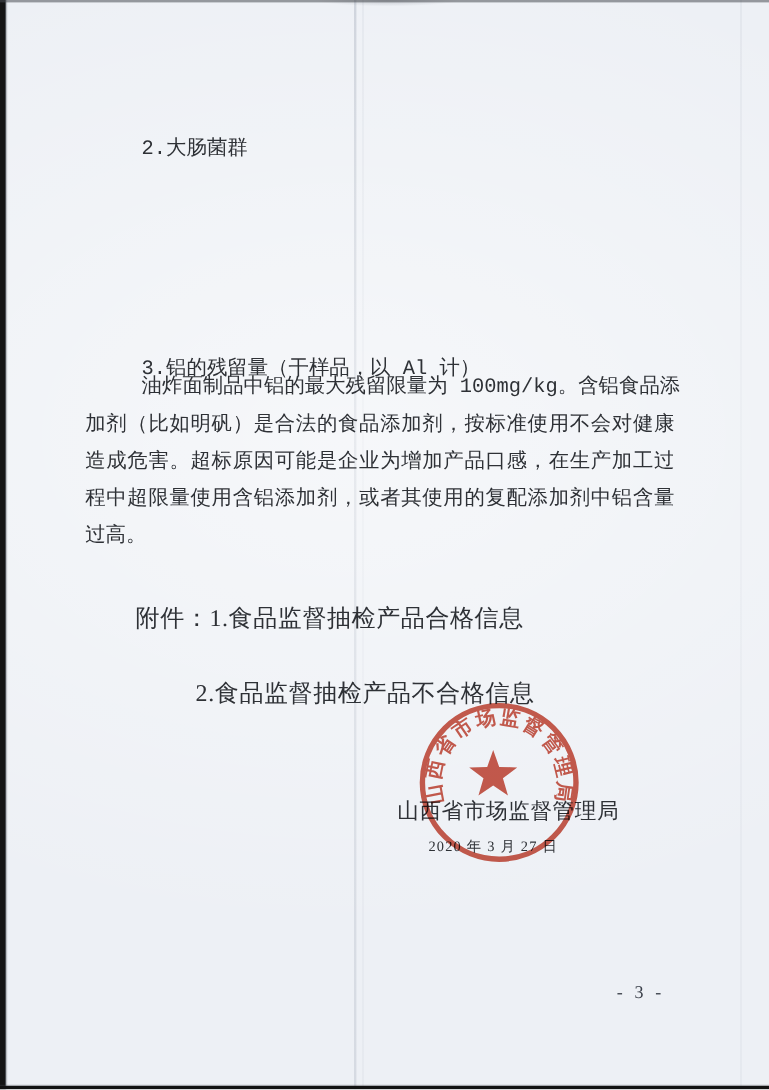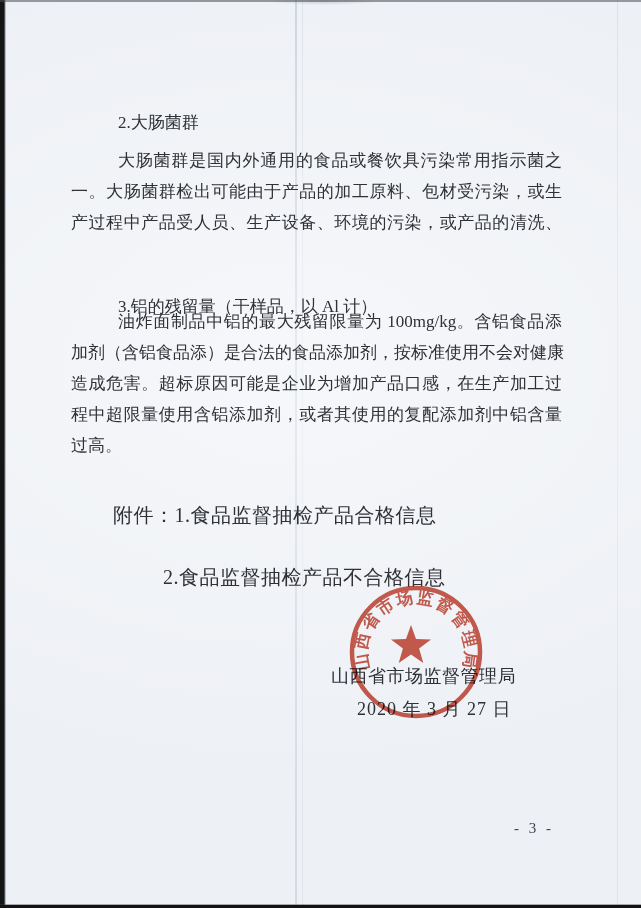--- a/index.html
+++ b/index.html
@@ -53,6 +53,7 @@
     text-align: justify; text-align-last: justify; text-justify: inter-character;
     white-space: nowrap;
     z-index: 2;
+    font-family: Liberation Mono, monospace;
   }
   .ln.noj { text-align-last: left; }
   .ln.ind { padding-left: 47px; width: 444px; }

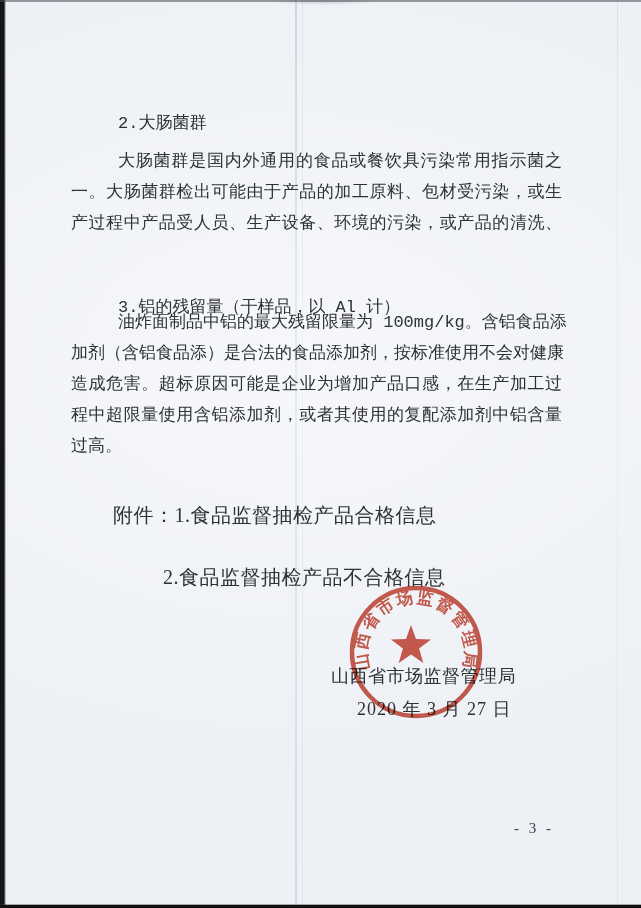--- a/index.html
+++ b/index.html
@@ -106,7 +106,6 @@
   <div class="fold-line fold-c"></div>
 
   <div class="ln noj ind" style="top:111px">2.大肠菌群</div>
-  <div class="ln ind" style="top:149px">大肠菌群是国内外通用的食品或餐饮具污染常用指示菌之</div>
   <div class="ln" style="top:180px">一。大肠菌群检出可能由于产品的加工原料、包材受污染，或生</div>
   <div class="ln" style="top:211px">产过程中产品受人员、生产设备、环境的污染，或产品的清洗、</div>
 

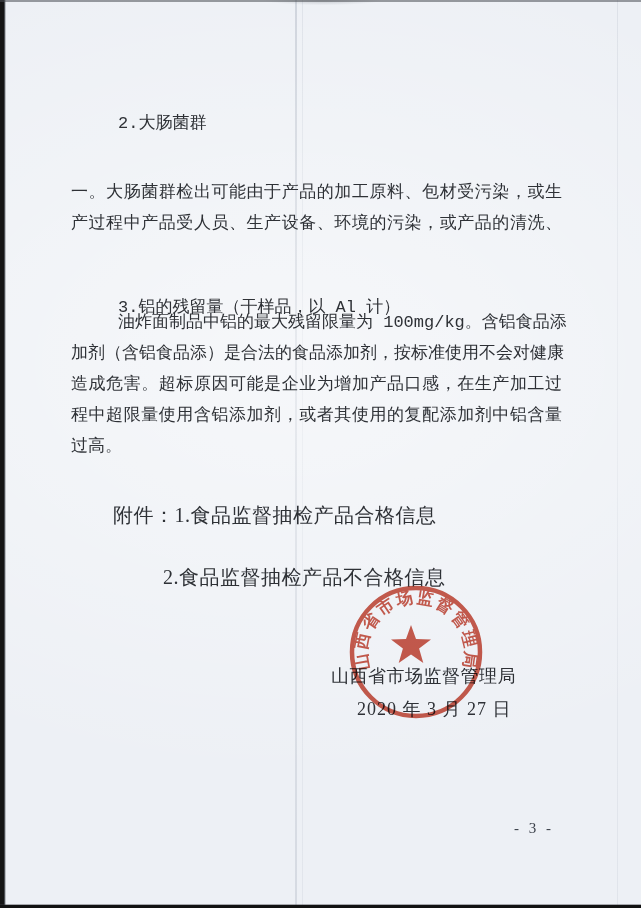--- a/index.html
+++ b/index.html
@@ -106,7 +106,6 @@
   <div class="fold-line fold-c"></div>
 
   <div class="ln noj ind" style="top:111px">2.大肠菌群</div>
-  <div class="ln" style="top:180px">一。大肠菌群检出可能由于产品的加工原料、包材受污染，或生</div>
   <div class="ln" style="top:211px">产过程中产品受人员、生产设备、环境的污染，或产品的清洗、</div>
 
   <div class="ln noj ind" style="top:295px">3.铝的残留量（干样品，以 Al 计）</div>

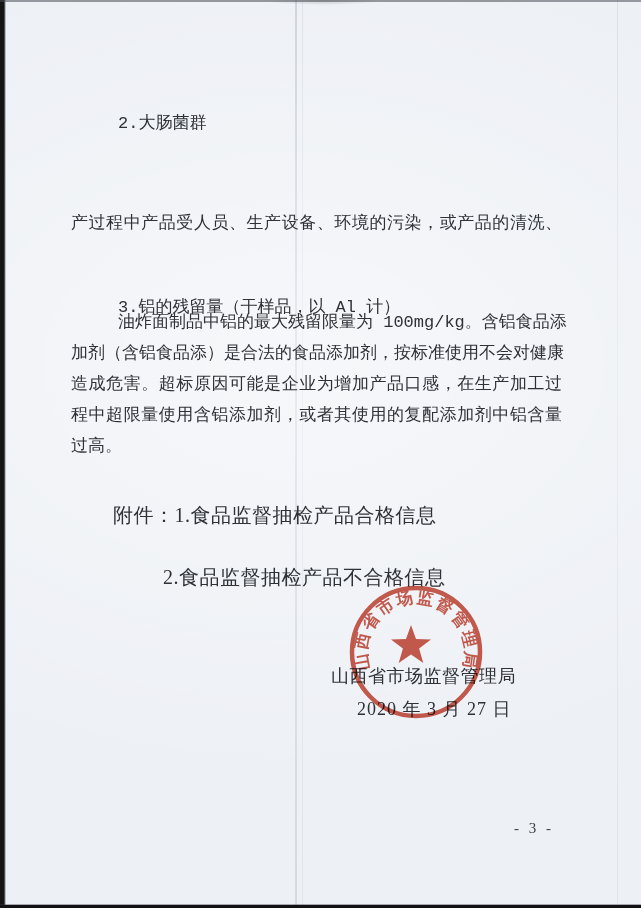--- a/index.html
+++ b/index.html
@@ -106,7 +106,6 @@
   <div class="fold-line fold-c"></div>
 
   <div class="ln noj ind" style="top:111px">2.大肠菌群</div>
-  <div class="ln" style="top:211px">产过程中产品受人员、生产设备、环境的污染，或产品的清洗、</div>
 
   <div class="ln noj ind" style="top:295px">3.铝的残留量（干样品，以 Al 计）</div>
   <div class="ln ind" style="top:310px">油炸面制品中铝的最大残留限量为 100mg/kg。含铝食品添</div>

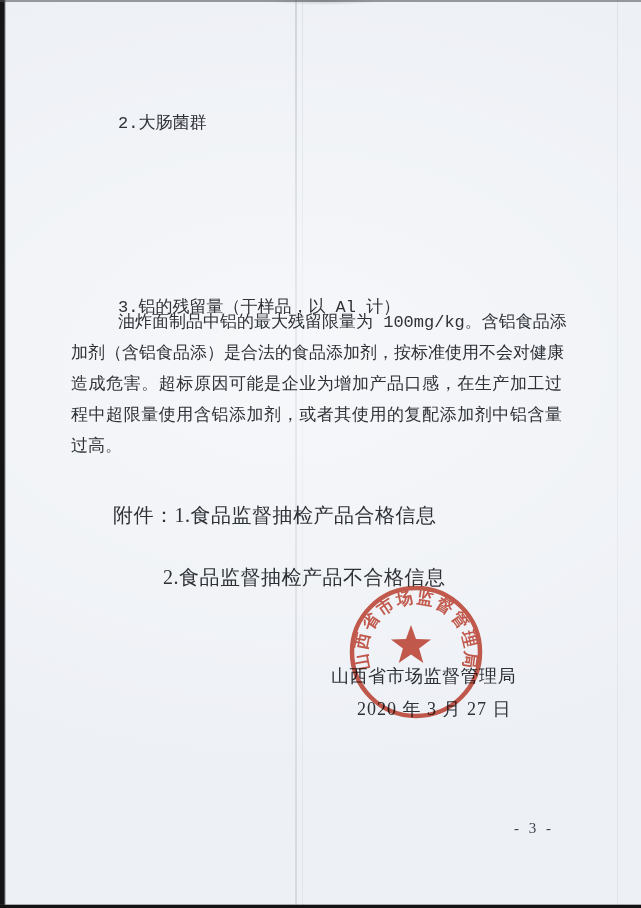--- a/index.html
+++ b/index.html
@@ -109,7 +109,7 @@
 
   <div class="ln noj ind" style="top:295px">3.铝的残留量（干样品，以 Al 计）</div>
   <div class="ln ind" style="top:310px">油炸面制品中铝的最大残留限量为 100mg/kg。含铝食品添</div>
-  <div class="ln" style="top:341px">加剂（含铝食品添）是合法的食品添加剂，按标准使用不会对健康</div>
+  <div class="ln" style="top:341px">加剂（比如明矾）是合法的食品添加剂，按标准使用不会对健康</div>
   <div class="ln" style="top:372px">造成危害。超标原因可能是企业为增加产品口感，在生产加工过</div>
   <div class="ln" style="top:403px">程中超限量使用含铝添加剂，或者其使用的复配添加剂中铝含量</div>
   <div class="ln noj" style="top:434px">过高。</div>

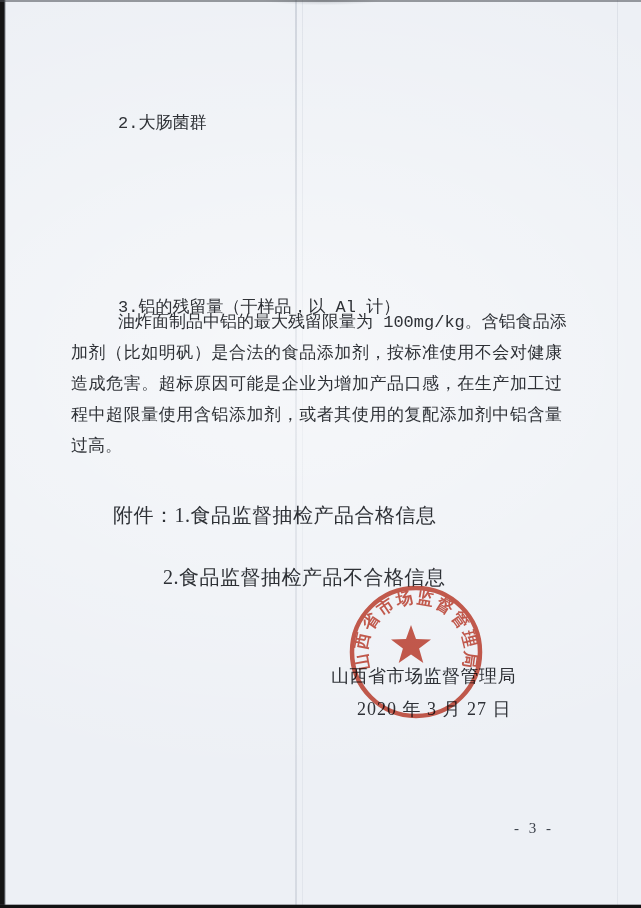--- a/index.html
+++ b/index.html
@@ -70,7 +70,7 @@
   }
   .docdate {
     position: absolute; left: 357px; top: 697px;
-    font-size: 18px; color: #2e3136; letter-spacing: 1px;
+    font-size: 12px; color: #2e3136; letter-spacing: 1px;
     white-space: nowrap; z-index: 2;
   }
   .page-number {

